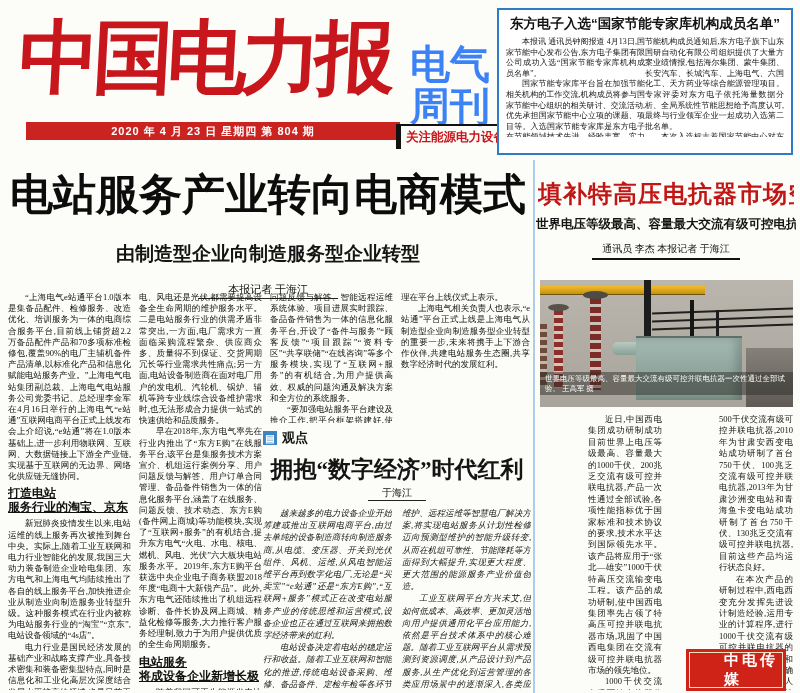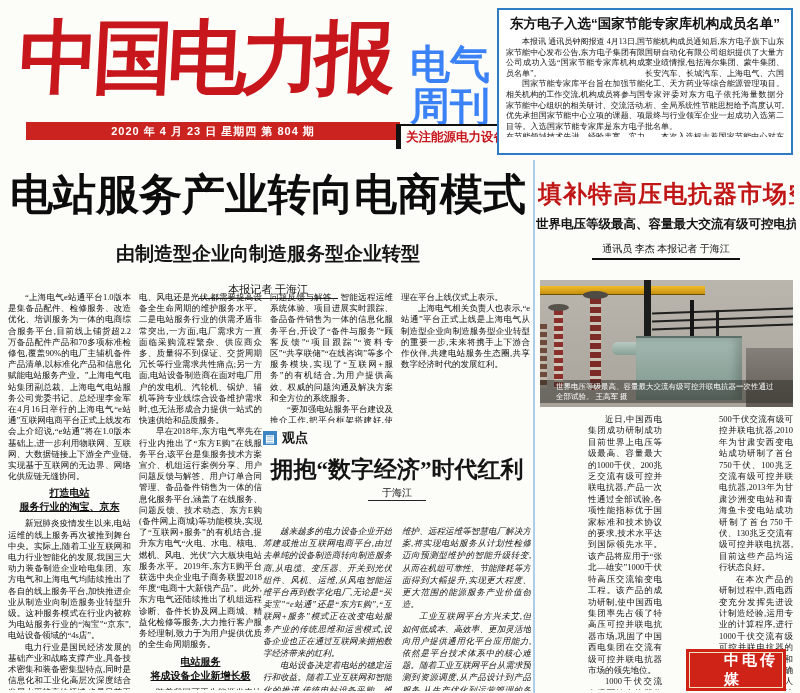--- a/index.html
+++ b/index.html
@@ -96,7 +96,7 @@
   .ph-wire { position:absolute; height:2px; background:#20201e; }
   .ph-machinery { position:absolute; left:206px; top:68px; width:47px; height:59px;
     background:linear-gradient(#85817a,#5f5b54); }
-  .photo-caption { position:absolute; left:0; bottom:4px; width:100%; padding:2px 16px;
+  .photo-caption { position:absolute; left:0; bottom:12px; width:100%; padding:2px 5px;
     background:rgba(45,45,40,.5); color:#fff; font-size:7.5px; line-height:9.5px; text-align:left; }
 
   .r-cols { position:absolute; left:540px; top:414px; width:253px; height:276px;

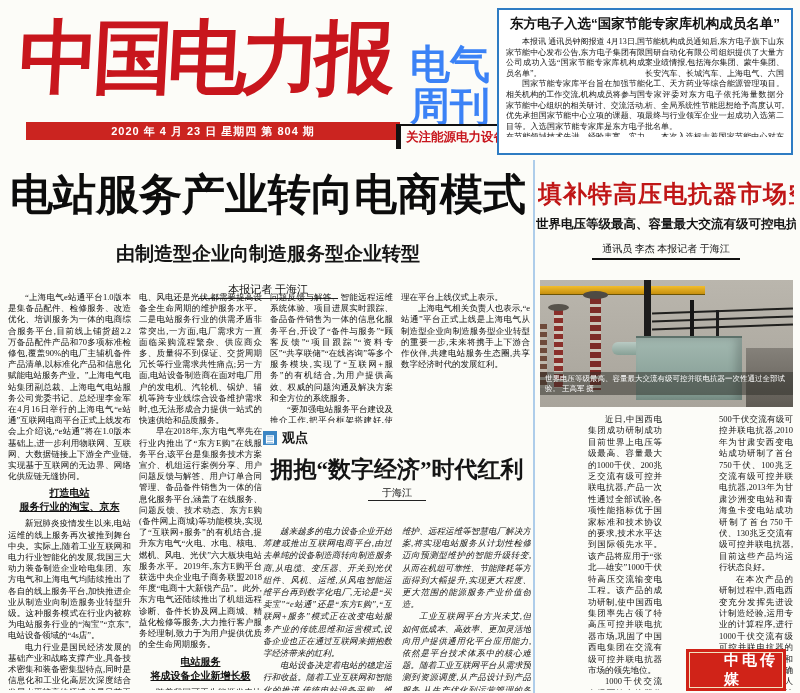--- a/index.html
+++ b/index.html
@@ -45,7 +45,7 @@
   .c2 { left:139px; top:292px; width:123px; height:398px; }
   .c3 { left:270px; top:292px; width:123px; height:131px; }
   .c4 { left:401px; top:292px; width:129px; height:131px; }
-  .sechead { text-align:center; font-weight:bold; font-size:10px; line-height:14px; margin:4px 0;
+  .sechead { text-align:left; font-weight:bold; font-size:12px; line-height:14px; margin:4px 0;
     text-decoration:underline; font-family:"Liberation Sans",sans-serif; }
 
   

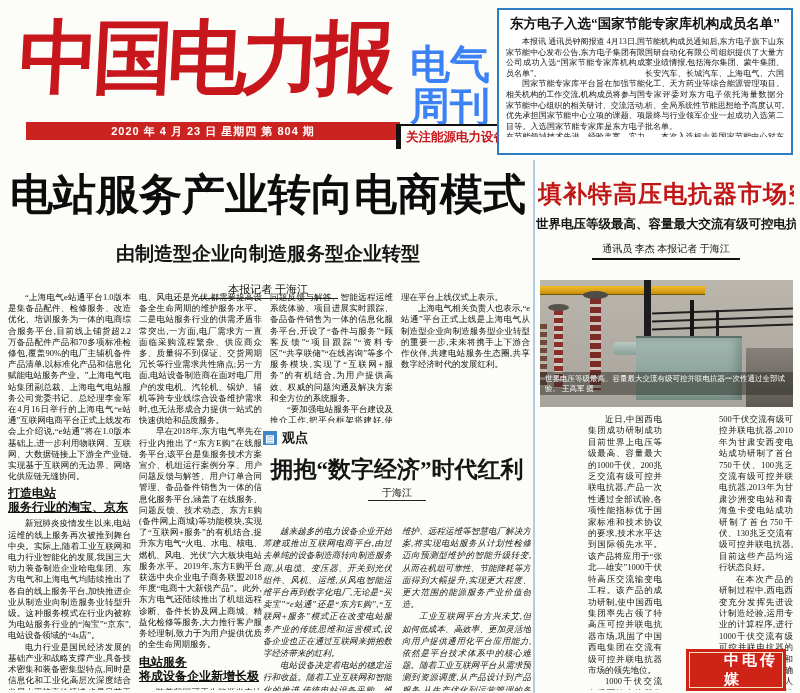--- a/index.html
+++ b/index.html
@@ -56,7 +56,7 @@
     display:flex; align-items:center; justify-content:center; }
   .opinion h3 { margin:9px 0 3px; text-align:center; font-size:23px; line-height:27px;
     font-weight:bold; white-space:nowrap; overflow:hidden; }
-  .opinion .byline { text-align:center; font-size:10px; margin-bottom:25px; }
+  .opinion .byline { text-align:center; font-size:10px; margin-bottom:7px; }
   .opinion .byline span { border-bottom:1px solid #222; padding:0 14px 2px; }
   .opinion .cols { display:flex; gap:10px; height:182px; overflow:hidden; }
   .opinion .col { flex:1; font-size:8.5px; line-height:12.2px; font-style:italic;

